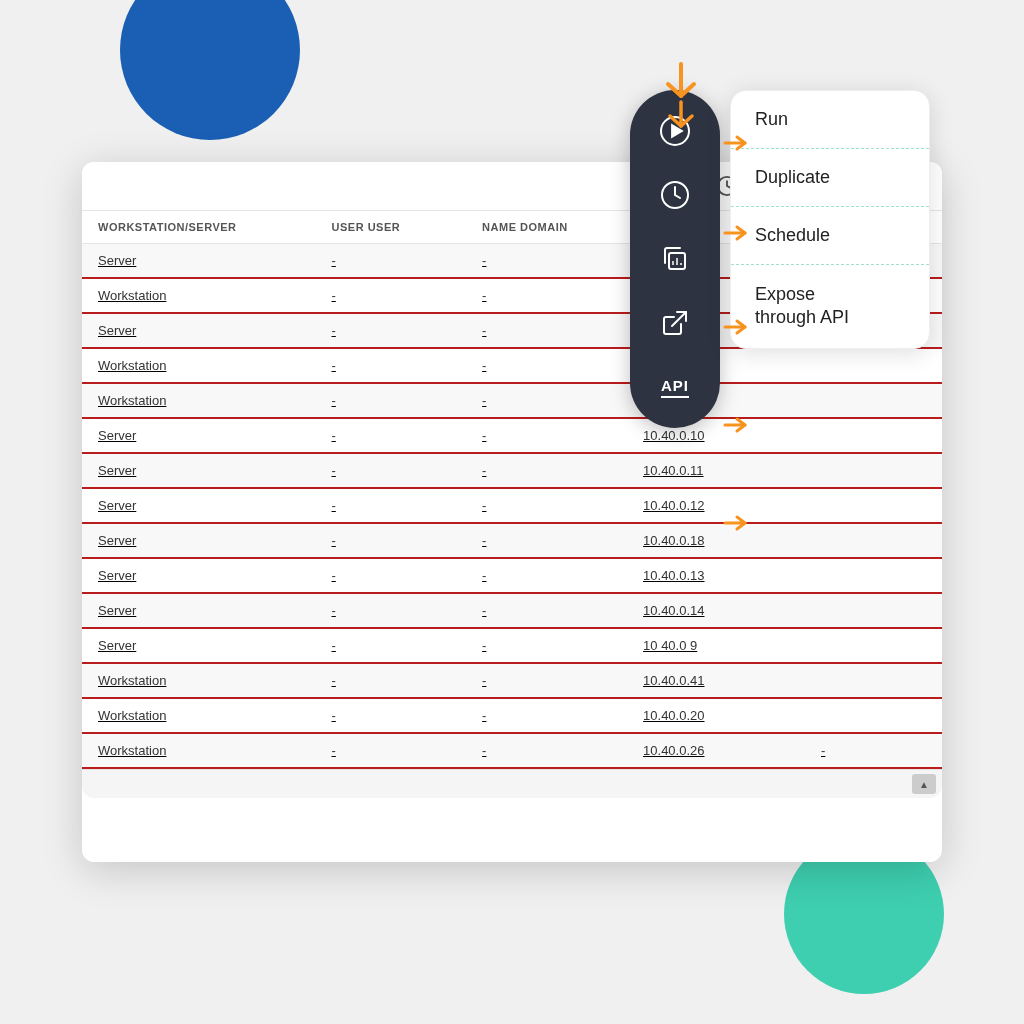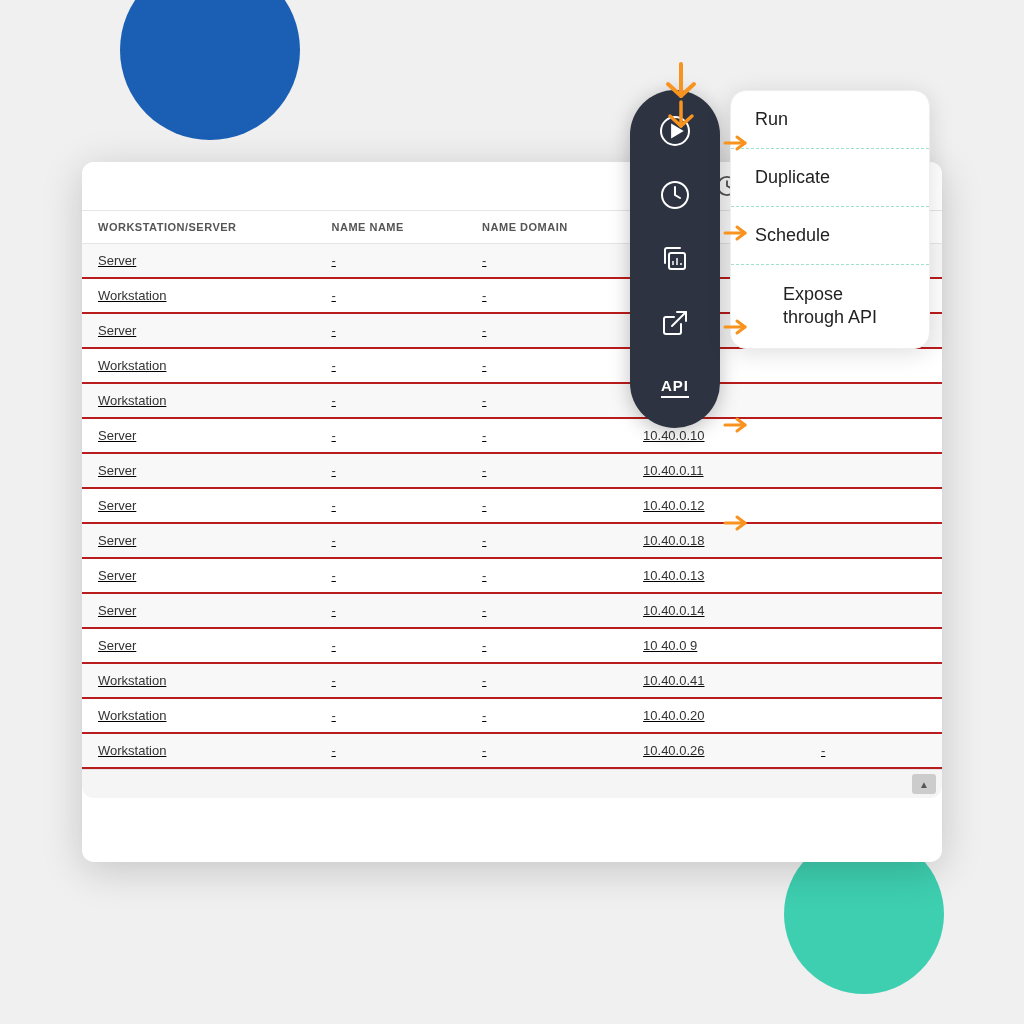--- a/index.html
+++ b/index.html
@@ -277,7 +277,7 @@
       <thead>
         <tr>
           <th class="col-workstation">WORKSTATION/SERVER</th>
-          <th class="col-username">NAME NAME</th>
+          <th class="col-username">USER USER</th>
           <th class="col-domain">NAME DOMAIN</th>
           <th class="col-ip">IP ADDRESS</th>
           <th class="col-iploc">IP LOC...</th>

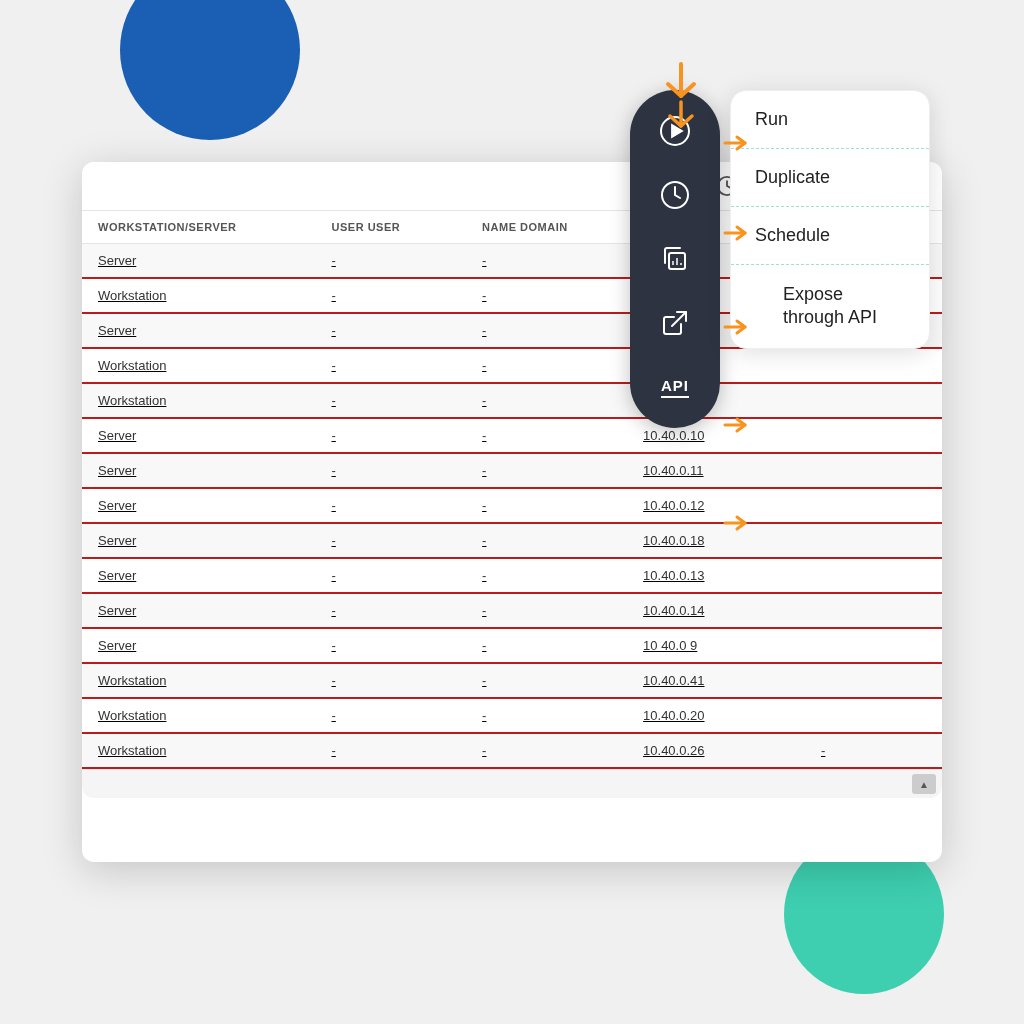--- a/index.html
+++ b/index.html
@@ -497,7 +497,7 @@
     <span>Schedule</span>
   </div>
   <div class="option-item" style="line-height:1.3;">
-    <span style="white-space:pre-line;margin-left:28px;">Expose
+    <span style="white-space:pre-line;">Expose
 through API</span>
   </div>
 </div>

